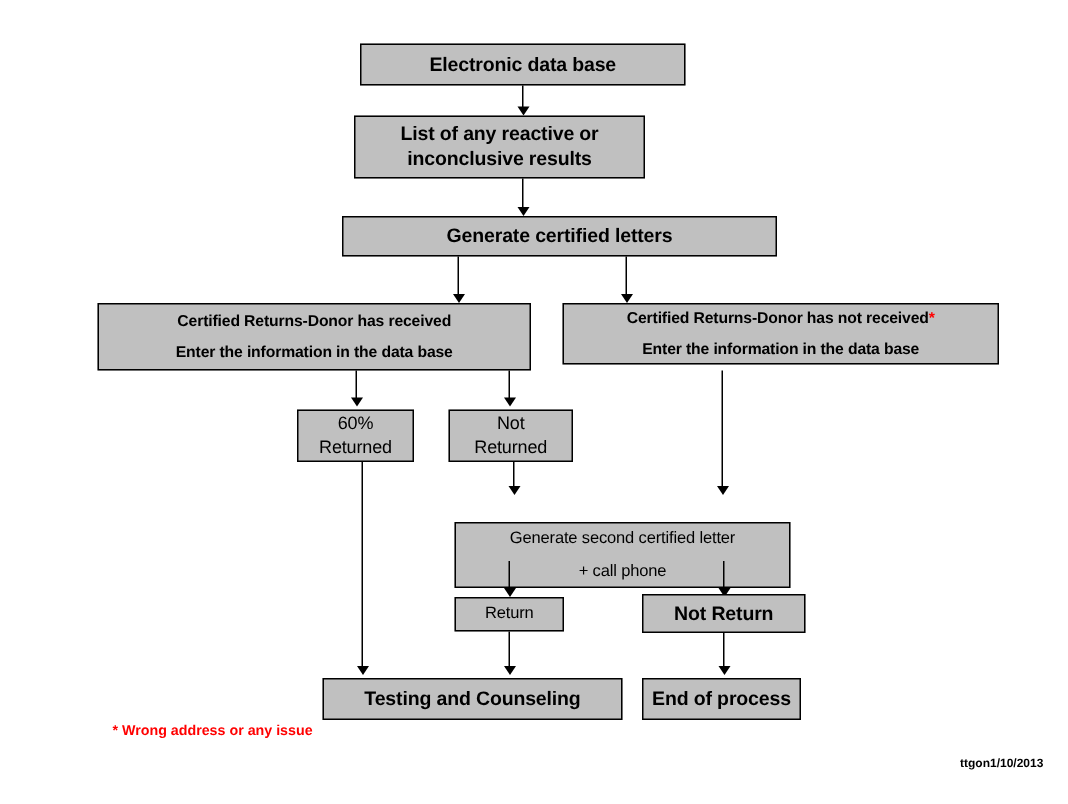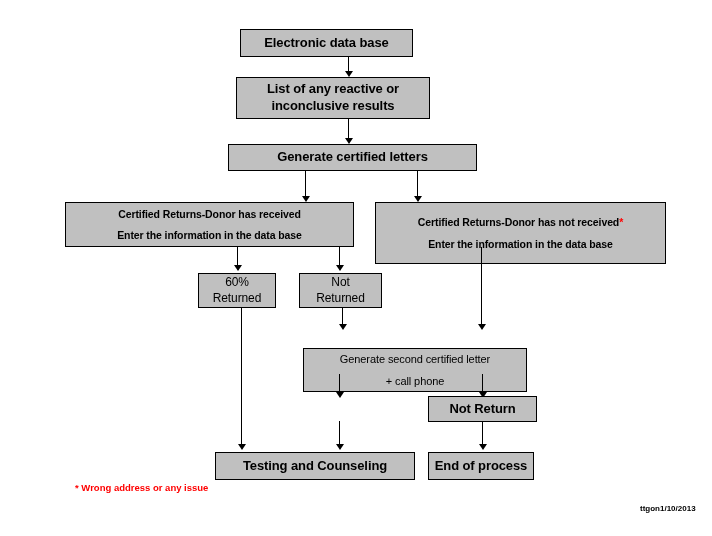--- a/index.html
+++ b/index.html
@@ -83,7 +83,7 @@
 
 <div id="canvas">
 
-  <div class="node t-bold fs13" style="left:240px; top:29px; width:173px; height:28px;">
+  <div class="node t-bold fs13" style="left:240px; top:29px; width:217px; height:28px;">
     <span class="line">Electronic data base</span>
   </div>
 

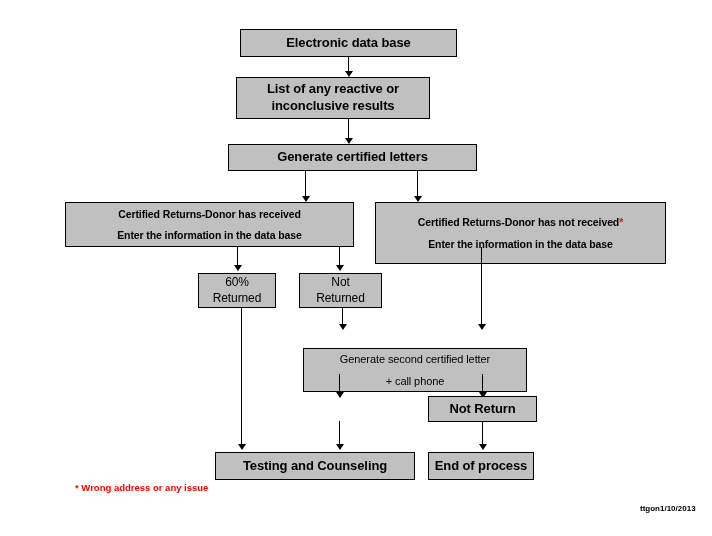--- a/index.html
+++ b/index.html
@@ -98,7 +98,7 @@
   <div class="conn vline" style="left:348px; top:119px; height:22px;"></div>
   <div class="arrowhead" style="left:344.5px; top:138px;"></div>
 
-  <div class="node t-bold fs13" style="left:228px; top:144px; width:249px; height:27px;">
+  <div class="node t-bold fs13" style="left:228px; top:144px; width:290px; height:27px;">
     <span class="line">Generate certified letters</span>
   </div>
 

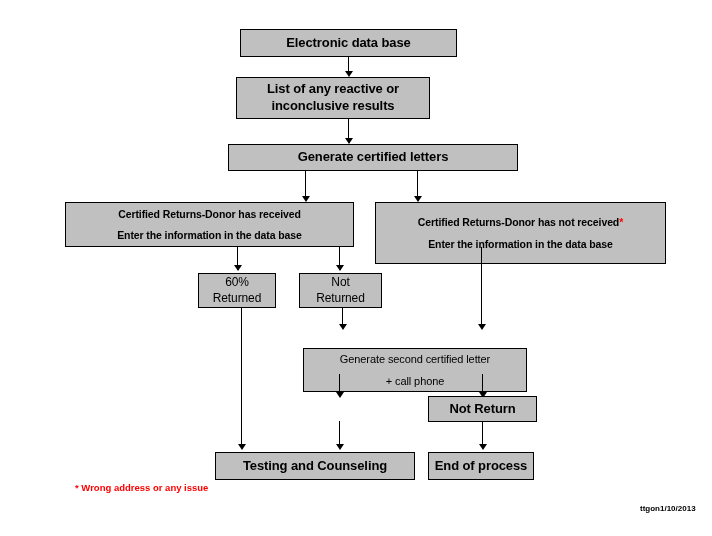--- a/index.html
+++ b/index.html
@@ -113,7 +113,7 @@
     <span class="line">Enter the information in the data base</span>
   </div>
 
-  <div class="node t-bold fs10p5 spaced" style="left:375px; top:202px; width:291px; height:62px;">
+  <div class="node t-bold fs10p5 spaced" style="left:375px; top:202px; width:291px; height:41px;">
     <span class="line"><span>Certified Returns-Donor has not received</span><span class="asterisk">*</span></span>
     <span class="line">Enter the information in the data base</span>
   </div>

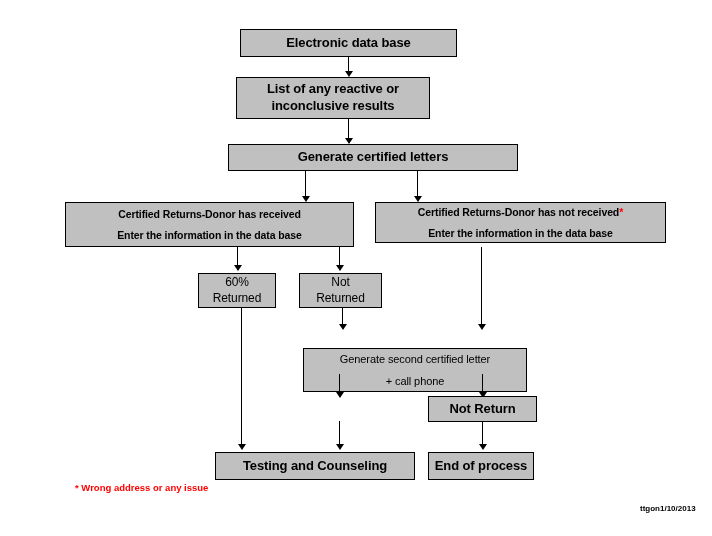--- a/index.html
+++ b/index.html
@@ -154,6 +154,9 @@
   <div class="conn vline" style="left:482px; top:374px; height:22px;"></div>
   <div class="arrowhead" style="left:478.5px; top:392px;"></div>
 
+  <div class="node t-reg fs11" style="left:303px; top:398px; width:73px; height:23px;">
+    <span class="line">Return</span>
+  </div>
 
   <div class="node t-bold fs13" style="left:428px; top:396px; width:109px; height:26px;">
     <span class="line">Not Return</span>

